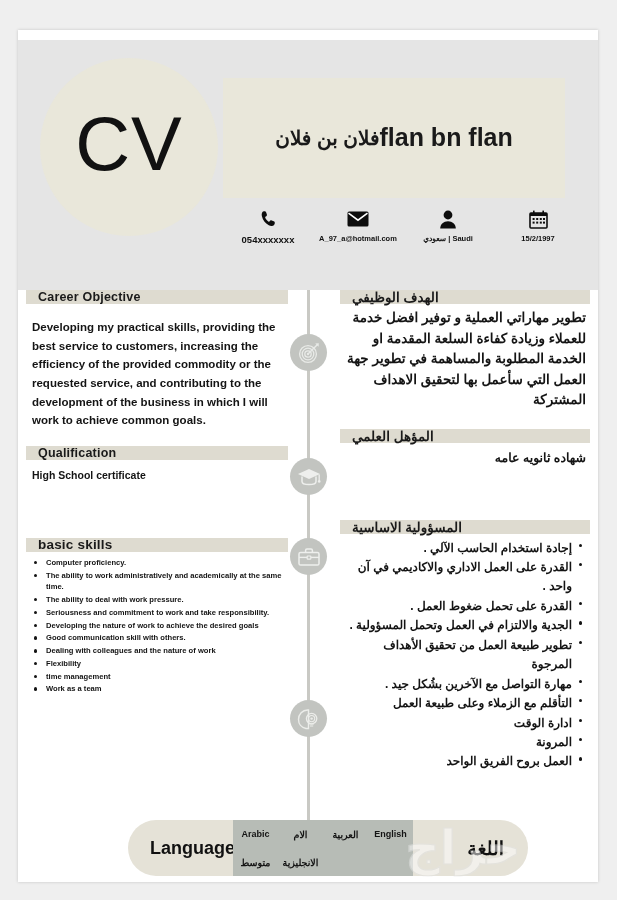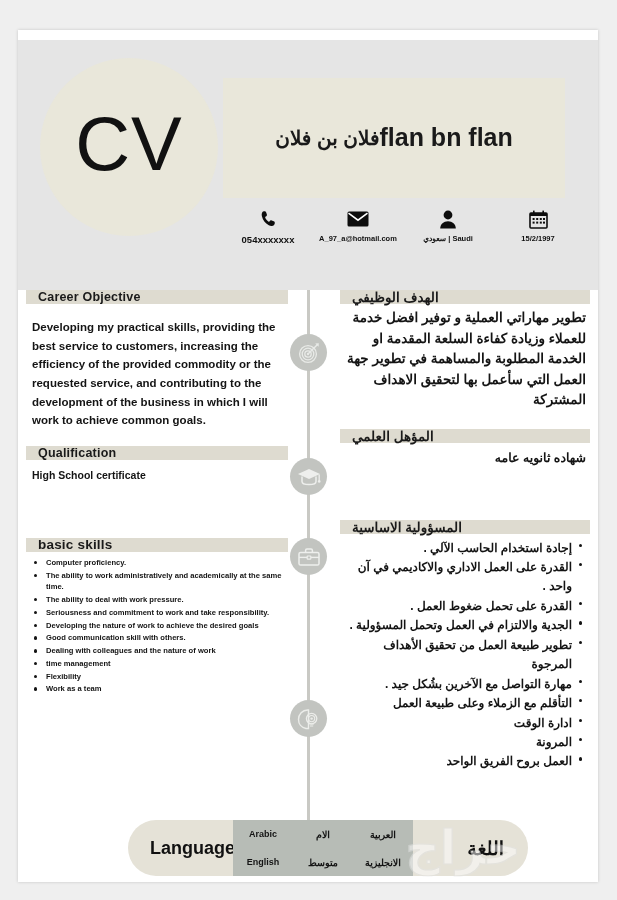--- a/index.html
+++ b/index.html
@@ -450,8 +450,8 @@
           <li>Developing the nature of work to achieve the desired goals</li>
           <li>Good communication skill with others.</li>
           <li>Dealing with colleagues and the nature of work</li>
+          <li>Flexibility</li>
           <li>time management</li>
-          <li>Flexibility</li>
           <li>Work as a team</li>
         </ul>
 

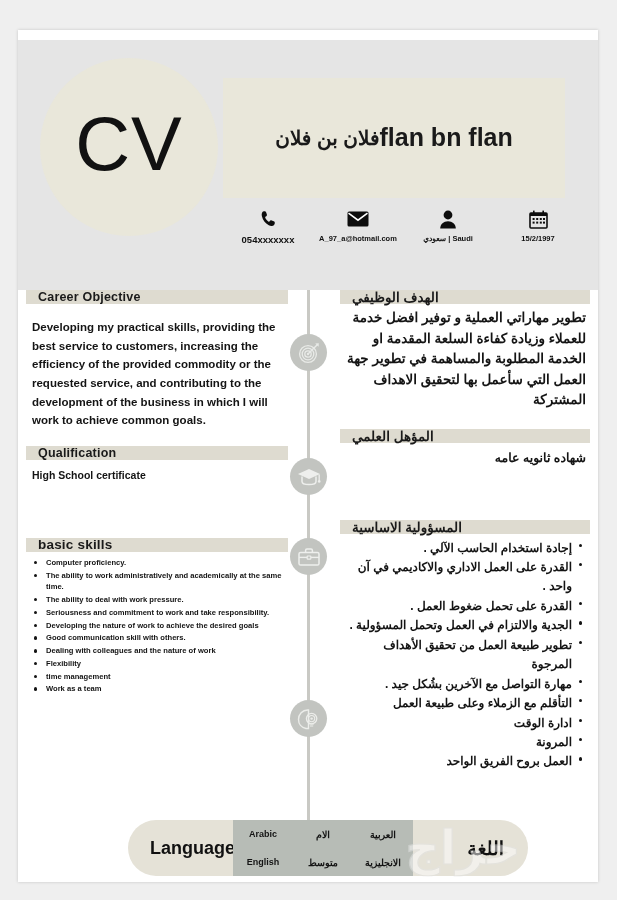--- a/index.html
+++ b/index.html
@@ -287,7 +287,7 @@
     width: 180px; height: 56px;
     background: #b7bcb6;
     display: grid;
-    grid-template-columns: 1fr 1fr 1fr;
+    grid-template-columns: 1fr 1fr 1fr 1fr;
     grid-template-rows: 1fr 1fr;
     align-items: center;
   }

